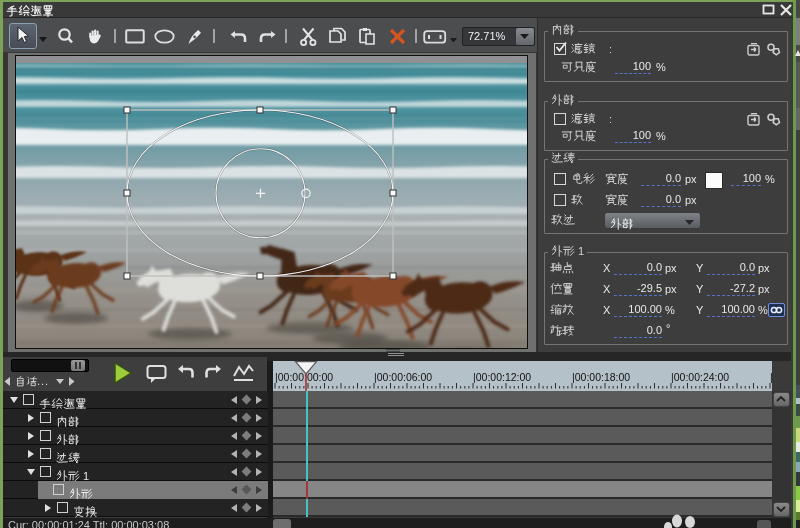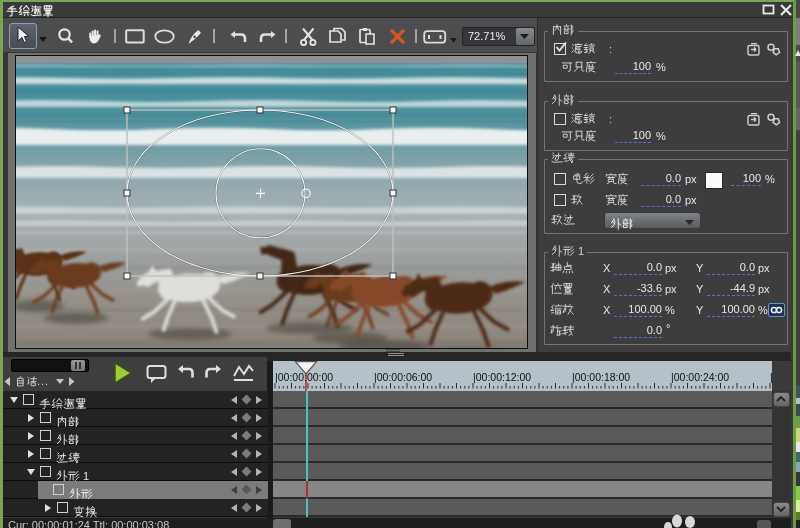--- a/index.html
+++ b/index.html
@@ -681,7 +681,7 @@
         <use href="#g26"></use>
       </svg></div>
 <div class="a val" style="left:603px;top:283px">X</div>
-<div class="fld" style="left:614px;top:282px;width:48px">-33.6</div>
+<div class="fld" style="left:614px;top:282px;width:48px">-29.5</div>
 <div class="a val" style="left:665px;top:283px">px</div>
 <div class="a val" style="left:696px;top:283px">Y</div>
 <div class="fld" style="left:707px;top:282px;width:48px">-44.9</div>

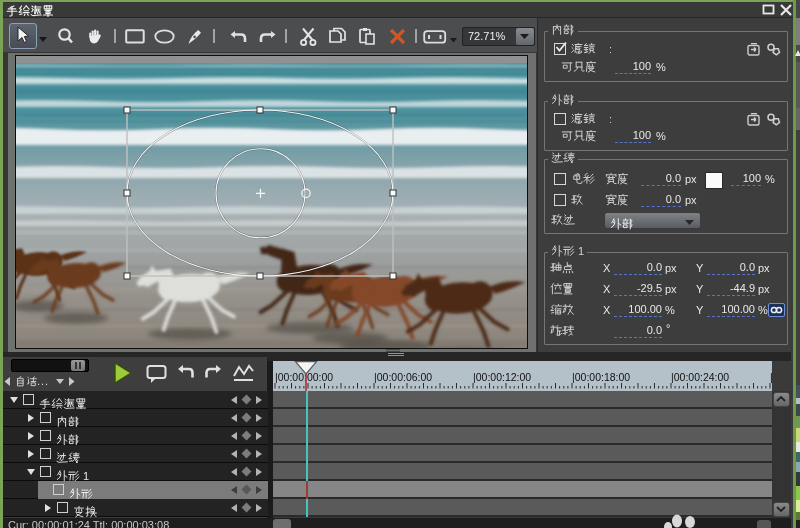--- a/index.html
+++ b/index.html
@@ -684,7 +684,7 @@
 <div class="fld" style="left:614px;top:282px;width:48px">-29.5</div>
 <div class="a val" style="left:665px;top:283px">px</div>
 <div class="a val" style="left:696px;top:283px">Y</div>
-<div class="fld" style="left:707px;top:282px;width:48px">-44.9</div>
+<div class="fld" style="left:707px;top:282px;width:48px">-27.2</div>
 <div class="a val" style="left:758px;top:283px">px</div>
 <div class="a lbl" style="left:550px;top:304px"><svg class="k" style="width:12px;height:12px;vertical-align:-2px;color:#d4d4d4" viewBox="0 0 16 16">
         <use href="#g27"></use>

